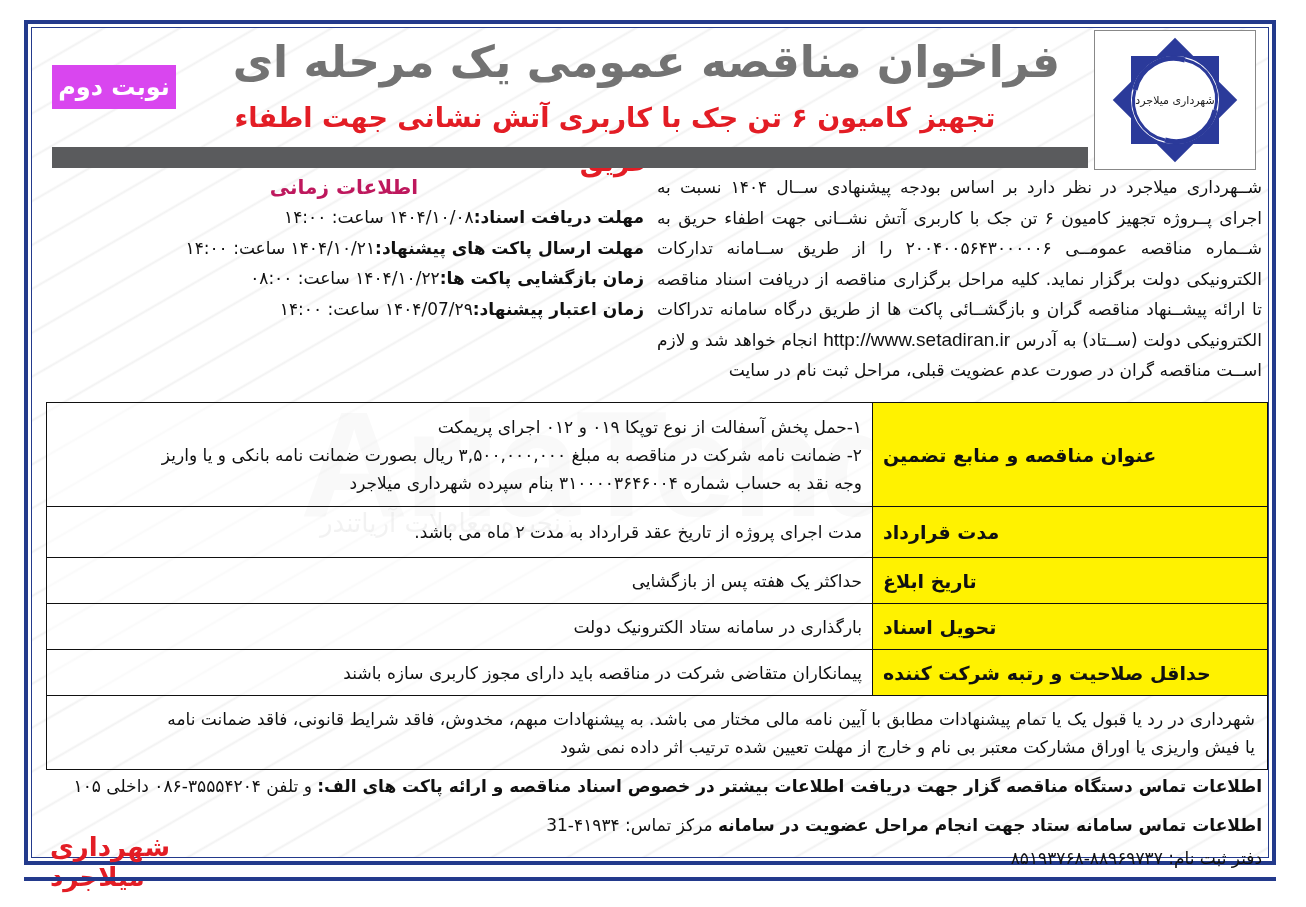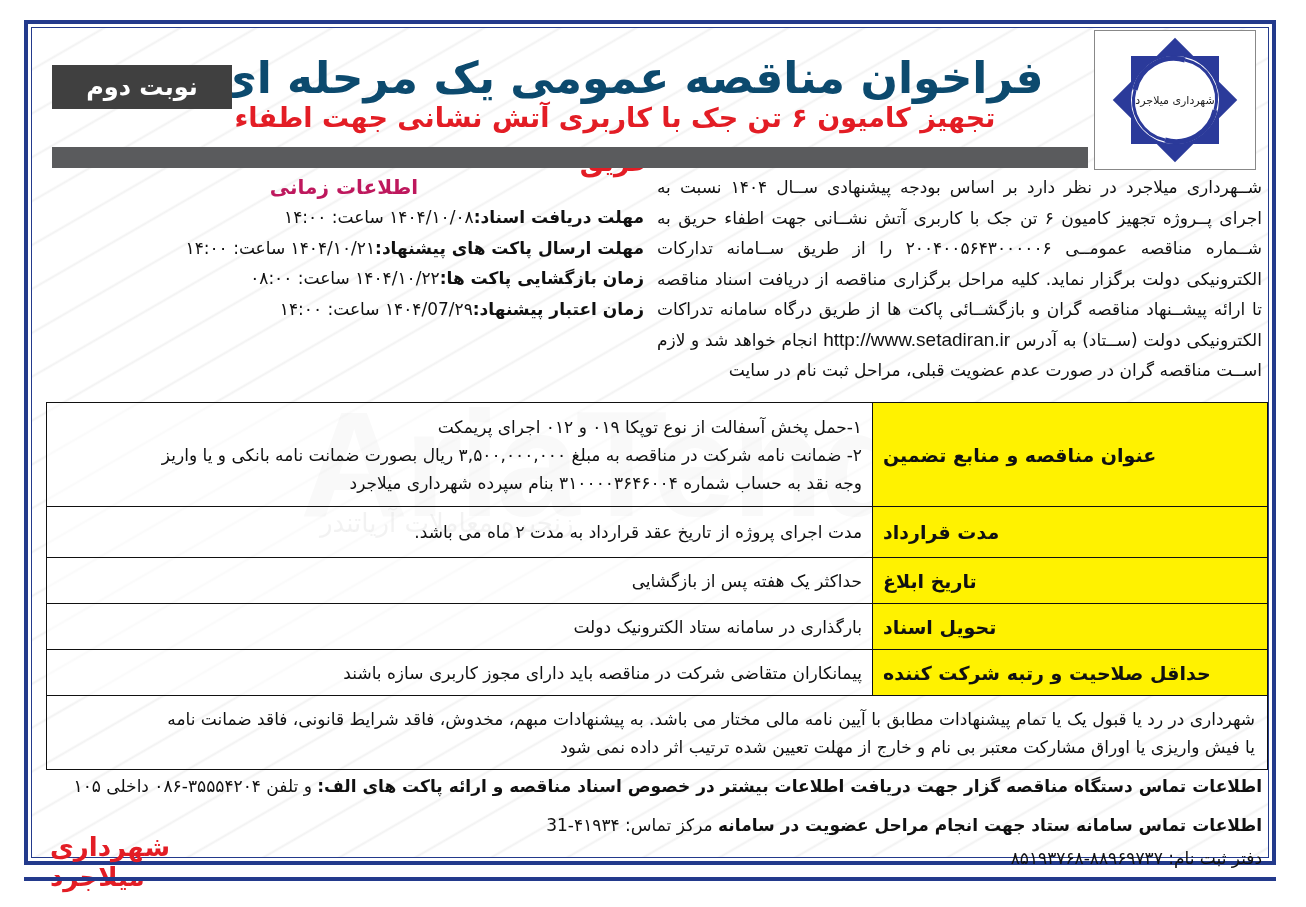--- a/index.html
+++ b/index.html
@@ -32,8 +32,8 @@
     font-size: 27px; font-weight: bold; color: #e31d25; direction: rtl; line-height: 44px;
   }
   .badge {
-    position: absolute; left: 52px; top: 65px; width: 180px; height: 44px;
-    background: #404040; color: #fff; font-size: 24px; font-weight: bold;
+    position: absolute; left: 52px; top: 65px; width: 124px; height: 44px;
+    background: #d946ef; color: #fff; font-size: 24px; font-weight: bold;
     display: flex; align-items: center; justify-content: center; direction: rtl;
   }
   .gray-bar { position: absolute; left: 52px; top: 147px; width: 1036px; height: 21px; background: #5a5b5d; }

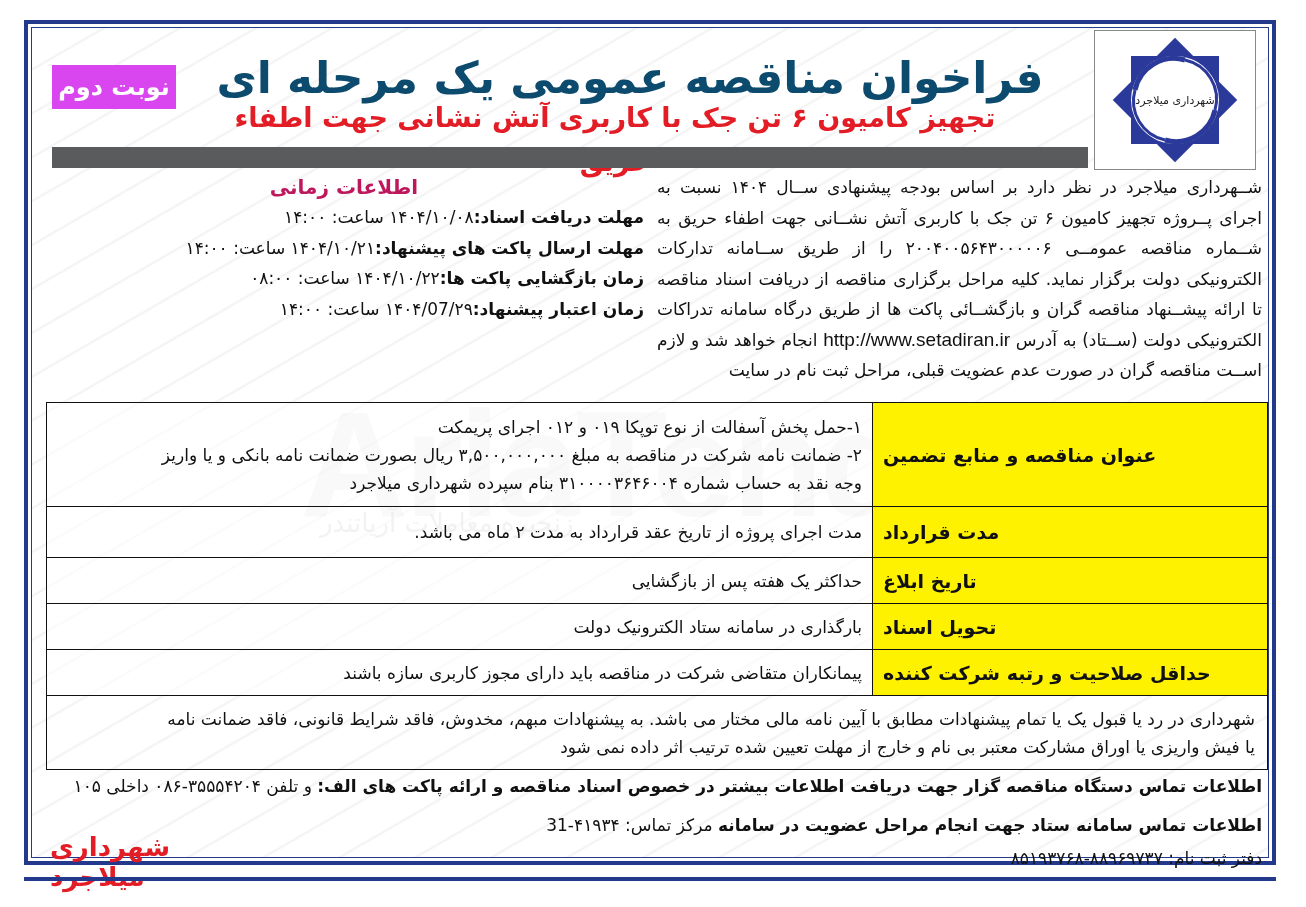--- a/index.html
+++ b/index.html
@@ -24,8 +24,8 @@
     display: flex; align-items: center; justify-content: center;
   }
   .title {
-    position: absolute; left: 200px; top: 30px; width: 860px; text-align: center;
-    font-size: 44px; font-weight: bold; color: #0c4a6e; direction: rtl; line-height: 64px; margin-top: 16px;
+    position: absolute; left: 200px; top: 30px; width: 860px; text-align: right;
+    font-size: 44px; font-weight: bold; color: #737373; direction: rtl; line-height: 64px;
   }
   .subtitle {
     position: absolute; left: 200px; top: 96px; width: 830px; text-align: center;

